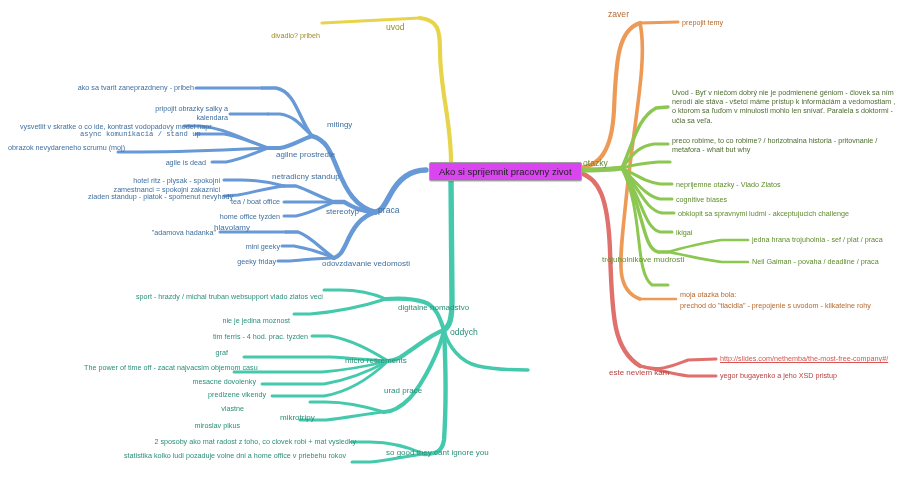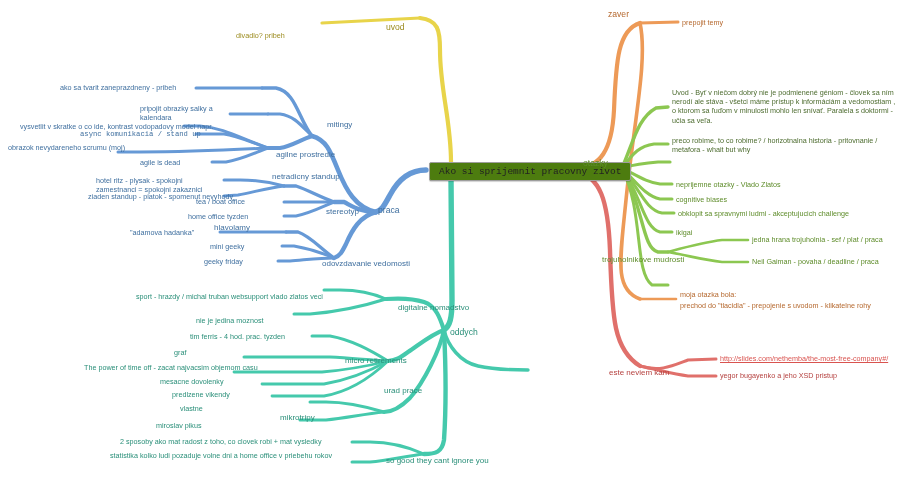--- a/index.html
+++ b/index.html
@@ -9,7 +9,7 @@
   svg.links{position:absolute;left:0;top:0;width:900px;height:482px;pointer-events:none;}
   .lbl{position:absolute;font-size:7.2px;color:#3a3a3a;line-height:1.28;white-space:pre;}
   .lbl.wrap{white-space:normal;}
-  .lbl.r{}
+  .lbl.r{text-align:right;}
   .root{position:absolute;background:#4d7c0f;border:1px solid #9e9e9e;
         border-radius:2px;padding:3px 9px;font-size:9.5px;color:#222;
         box-shadow:0 1px 1px rgba(0,0,0,.18);white-space:nowrap;font-family:Liberation Mono, monospace;}

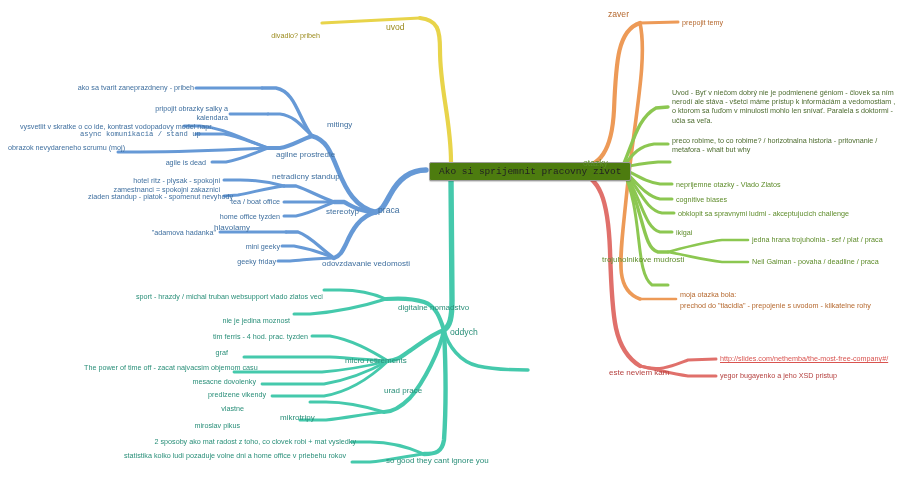--- a/index.html
+++ b/index.html
@@ -10,9 +10,9 @@
   .lbl{position:absolute;font-size:7.2px;color:#3a3a3a;line-height:1.28;white-space:pre;}
   .lbl.wrap{white-space:normal;}
   .lbl.r{text-align:right;}
-  .root{position:absolute;background:#4d7c0f;border:1px solid #9e9e9e;
+  .root{position:absolute;background:#d946ef;border:1px solid #9e9e9e;
         border-radius:2px;padding:3px 9px;font-size:9.5px;color:#222;
-        box-shadow:0 1px 1px rgba(0,0,0,.18);white-space:nowrap;font-family:Liberation Mono, monospace;}
+        box-shadow:0 1px 1px rgba(0,0,0,.18);white-space:nowrap;}
   .b-blue{color:#3f6f9f;}
   .b-yel{color:#9c8c20;margin-top:12px;}
   .b-teal{color:#2a8f79;}

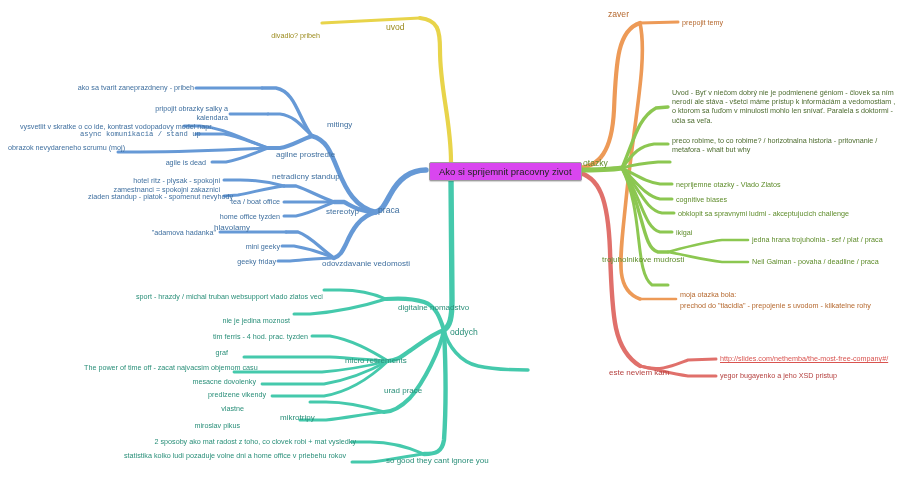--- a/index.html
+++ b/index.html
@@ -185,7 +185,7 @@
   <div class="lbl b-teal r" style="left:180px;top:404px;width:64px;">vlastne</div>
   <div class="lbl b-teal r" style="left:156px;top:421px;width:84px;">miroslav pikus</div>
 
-  <div class="lbl b-teal mid2" style="left:386px;top:448px;margin-top:8px;">so good they cant ignore you</div>
+  <div class="lbl b-teal mid2" style="left:386px;top:448px;">so good they cant ignore you</div>
   <div class="lbl b-teal r" style="left:120px;top:437px;width:236px;">2 sposoby ako mat radost z toho, co clovek robi + mat vysledky</div>
   <div class="lbl wrap r b-teal" style="left:110px;top:451px;width:236px;">statistika kolko ludi pozaduje volne dni a home office v priebehu rokov</div>
 

